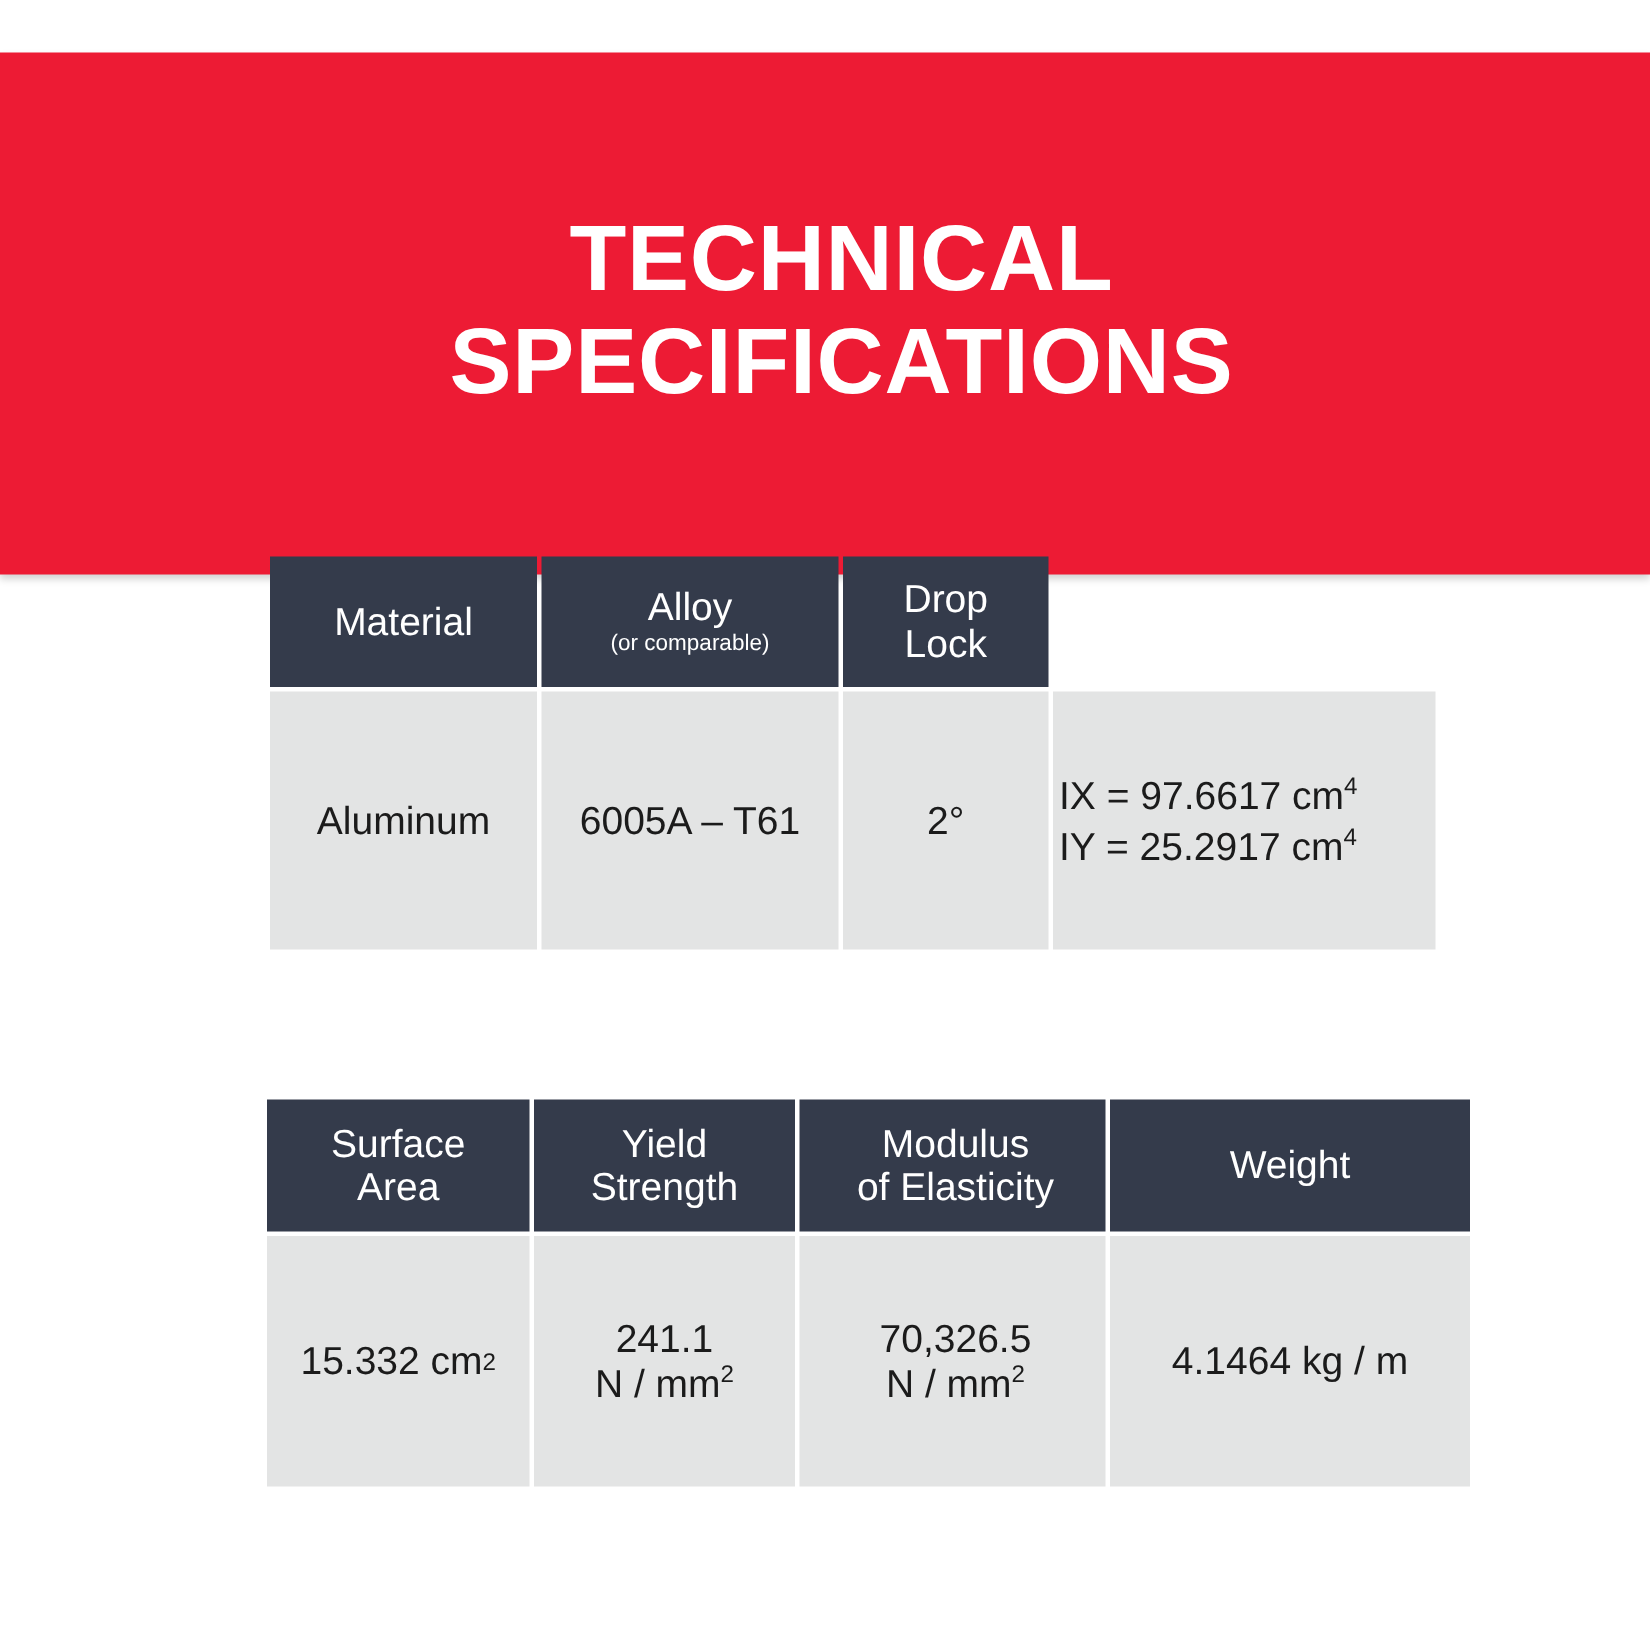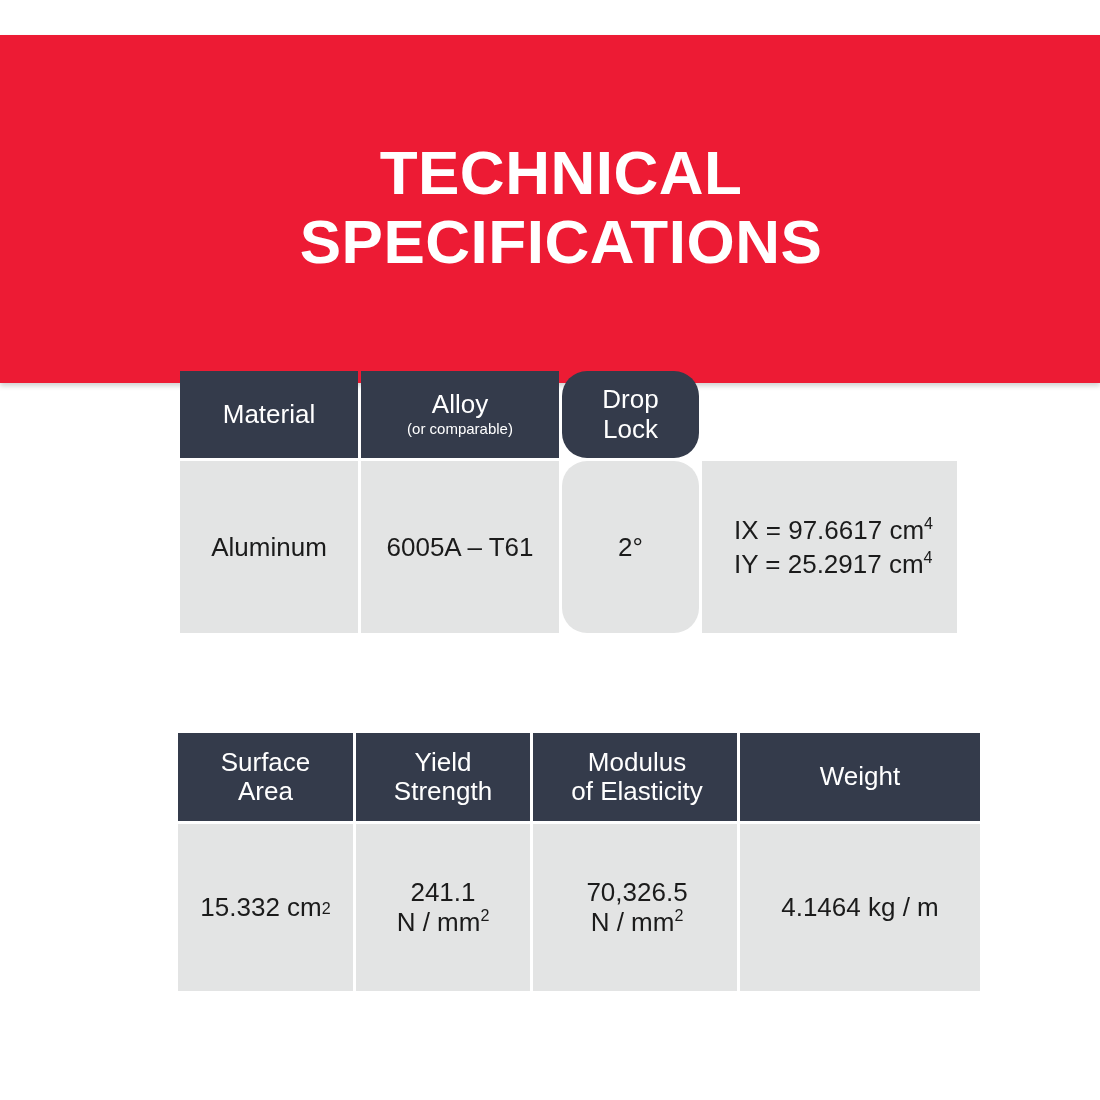--- a/index.html
+++ b/index.html
@@ -88,7 +88,7 @@
   #table-one .body-row .cell { height: 172px; }
   #table-one .c0 { width: 178px; }
   #table-one .c1 { width: 198px; }
-  #table-one .c2 { width: 137px; border-radius: 25px; }
+  #table-one .c2 { width: 137px; }
   #table-one .c3 { width: 255px; }
 
   

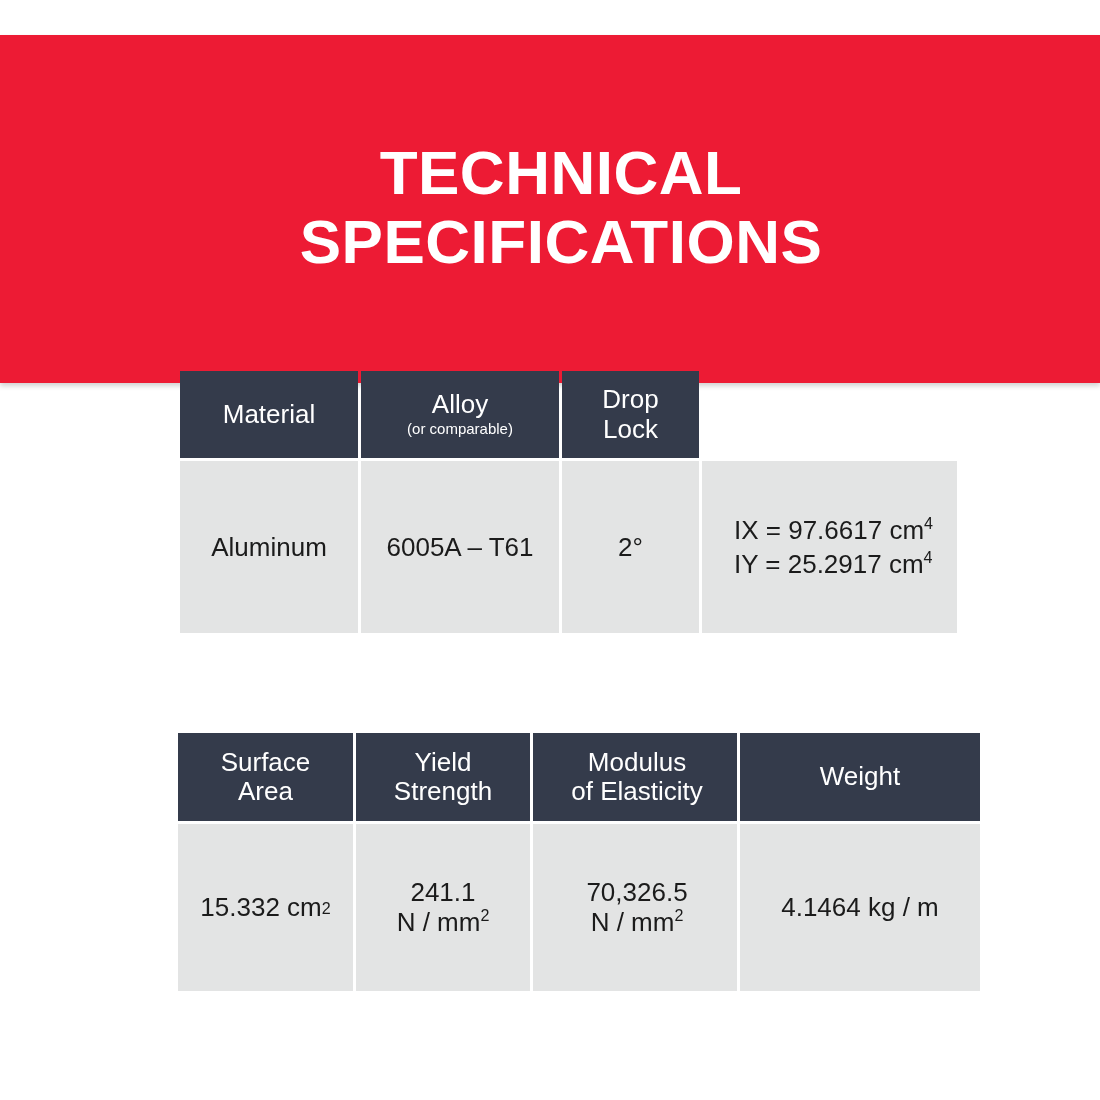--- a/index.html
+++ b/index.html
@@ -114,7 +114,7 @@
     margin-top: 1px;
   }
 
-  .moment-cell { justify-content: flex-start; padding-left: 32px; }
+  .moment-cell { justify-content: flex-start; padding-left: 4px; }
   .moment-cell .stack { align-items: flex-start; }
   .moment-cell .line { line-height: 1.32; }
 

